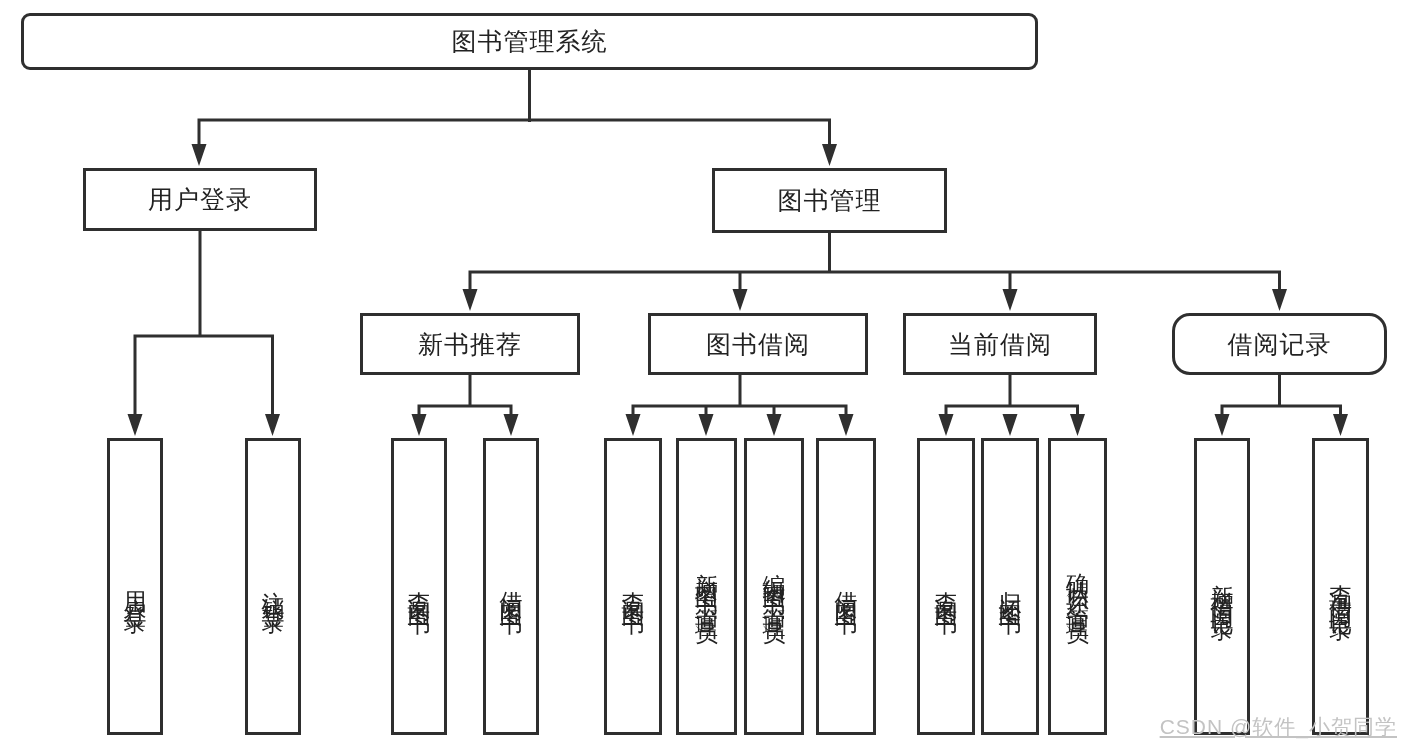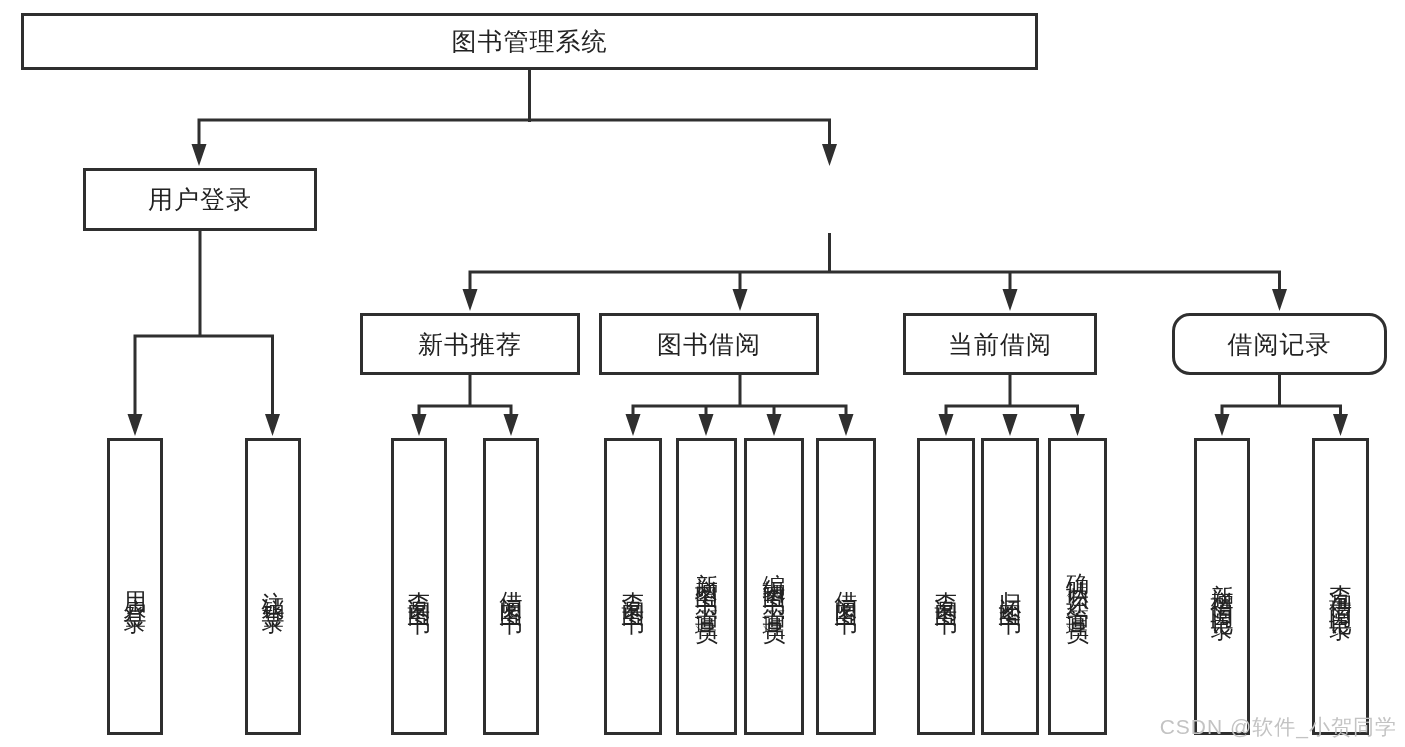--- a/index.html
+++ b/index.html
@@ -93,7 +93,7 @@
     "></path>
   </svg>
 
-  <div class="node hnode" style="left:21px;top:13px;width:1017px;height:57px;">图书管理系统</div>
+  <div class="node hnode" style="left:21px;top:13px;width:1017px;height:57px;border-radius:9px;">图书管理系统</div>
 
   <div class="node hnode" style="left:83px;top:168px;width:234px;height:63px;">用户登录</div>
 

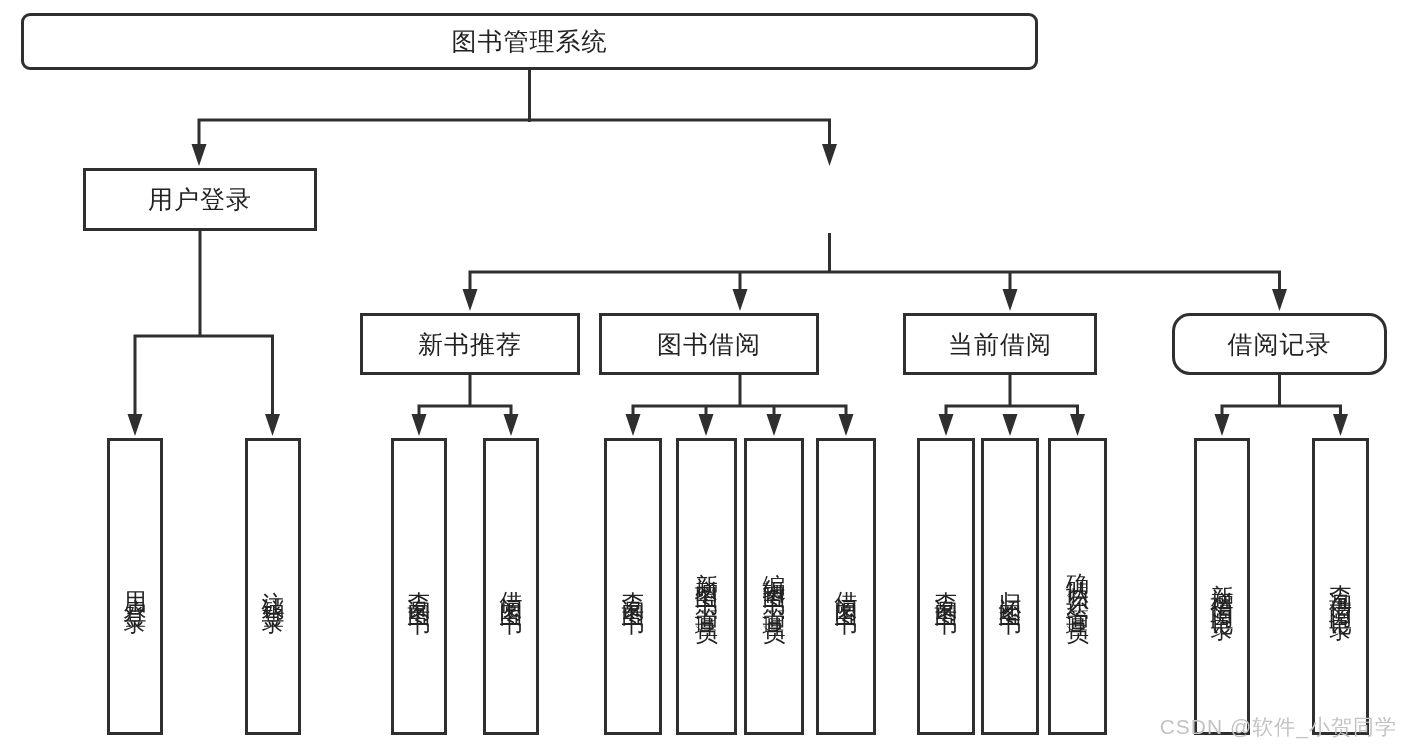--- a/index.html
+++ b/index.html
@@ -96,6 +96,7 @@
   <div class="node hnode" style="left:21px;top:13px;width:1017px;height:57px;border-radius:9px;">图书管理系统</div>
 
   <div class="node hnode" style="left:83px;top:168px;width:234px;height:63px;">用户登录</div>
+  <div class="node hnode" style="left:712px;top:168px;width:235px;height:65px;">图书管理</div>
 
   <div class="node hnode" style="left:360px;top:313px;width:220px;height:62px;">新书推荐</div>
   <div class="node hnode" style="left:599px;top:313px;width:220px;height:62px;">图书借阅</div>

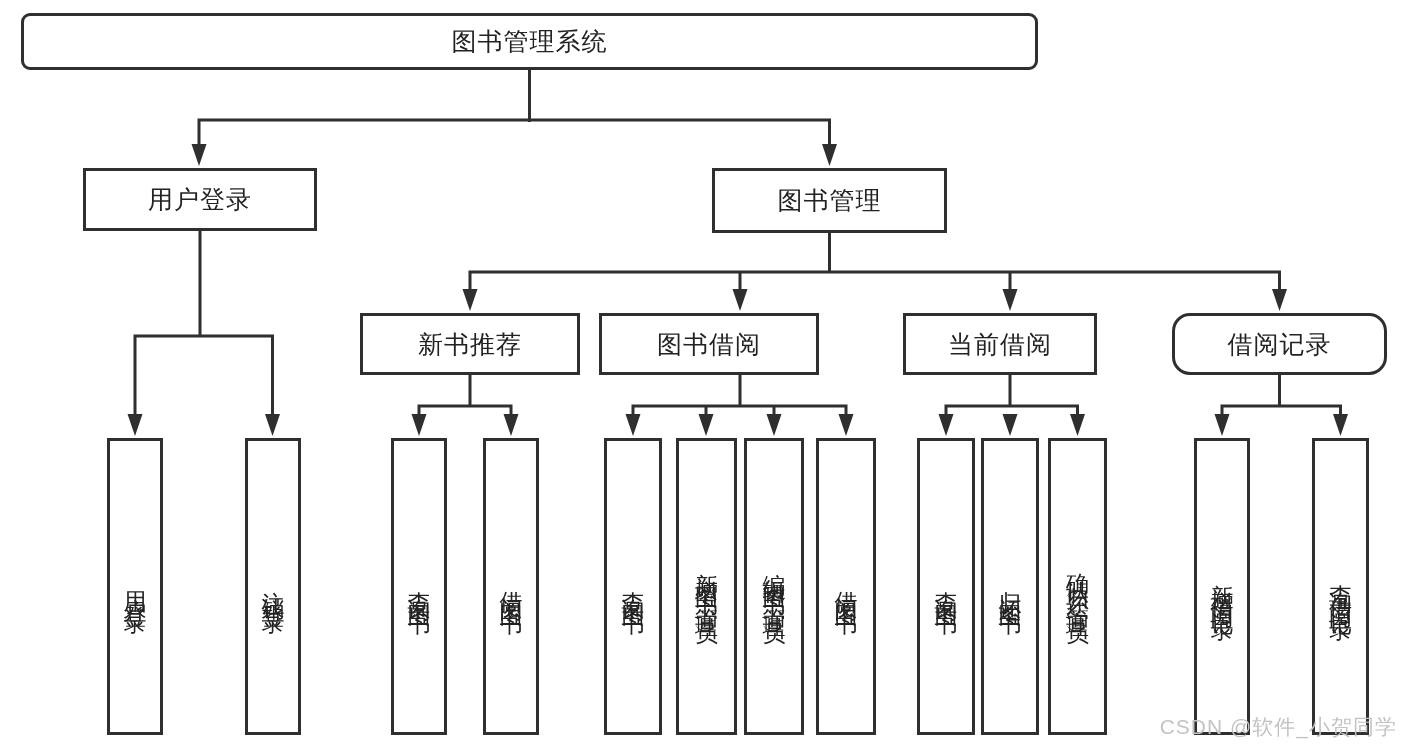--- a/index.html
+++ b/index.html
@@ -99,7 +99,7 @@
   <div class="node hnode" style="left:712px;top:168px;width:235px;height:65px;">图书管理</div>
 
   <div class="node hnode" style="left:360px;top:313px;width:220px;height:62px;">新书推荐</div>
-  <div class="node hnode" style="left:599px;top:313px;width:220px;height:62px;">图书借阅</div>
+  <div class="node hnode" style="left:648px;top:313px;width:220px;height:62px;">图书借阅</div>
   <div class="node hnode" style="left:903px;top:313px;width:194px;height:62px;">当前借阅</div>
   <div class="node hnode" style="left:1172px;top:313px;width:215px;height:62px;border-radius:18px;">借阅记录</div>
 

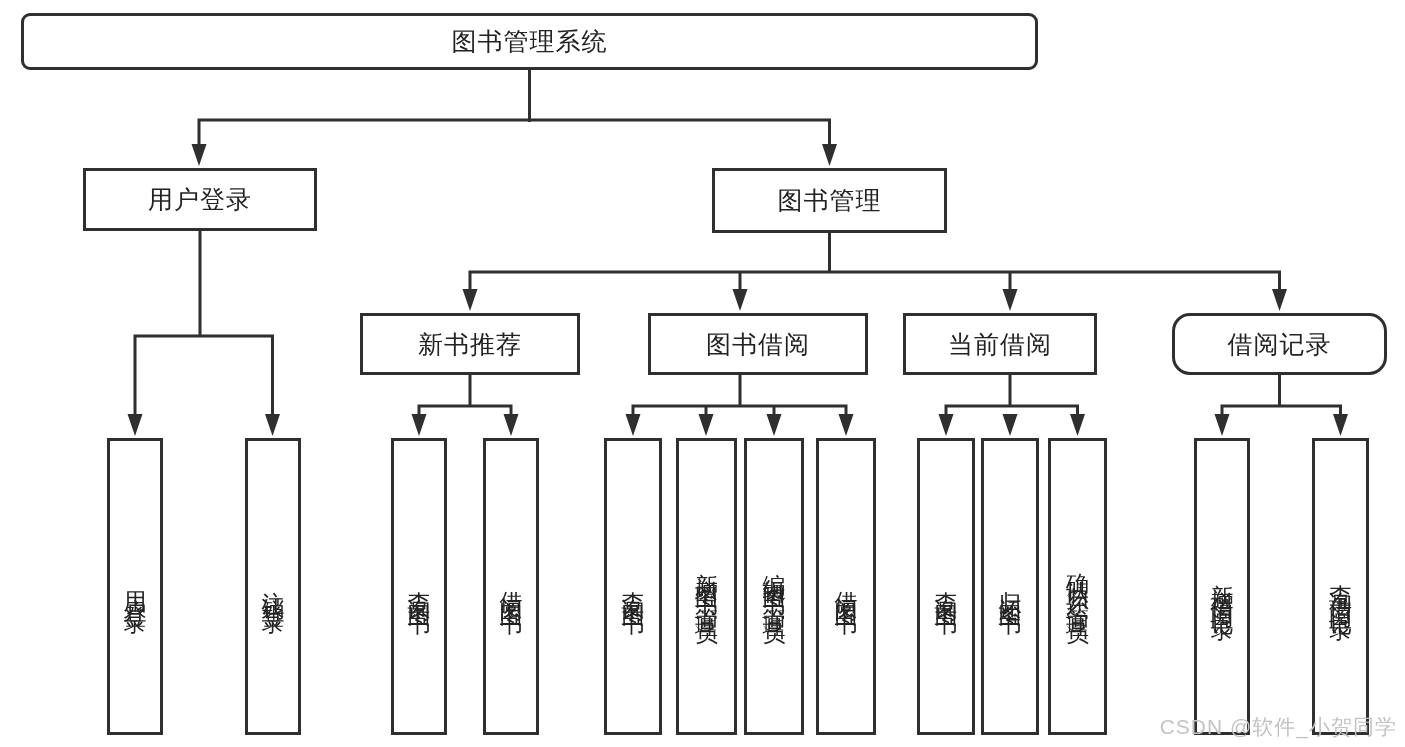--- a/index.html
+++ b/index.html
@@ -37,6 +37,7 @@
     letter-spacing:1px;
     color:var(--watermark,#c3c3c3);
     white-space:nowrap;
+    text-decoration:underline;
   }
 </style>
 </head>

